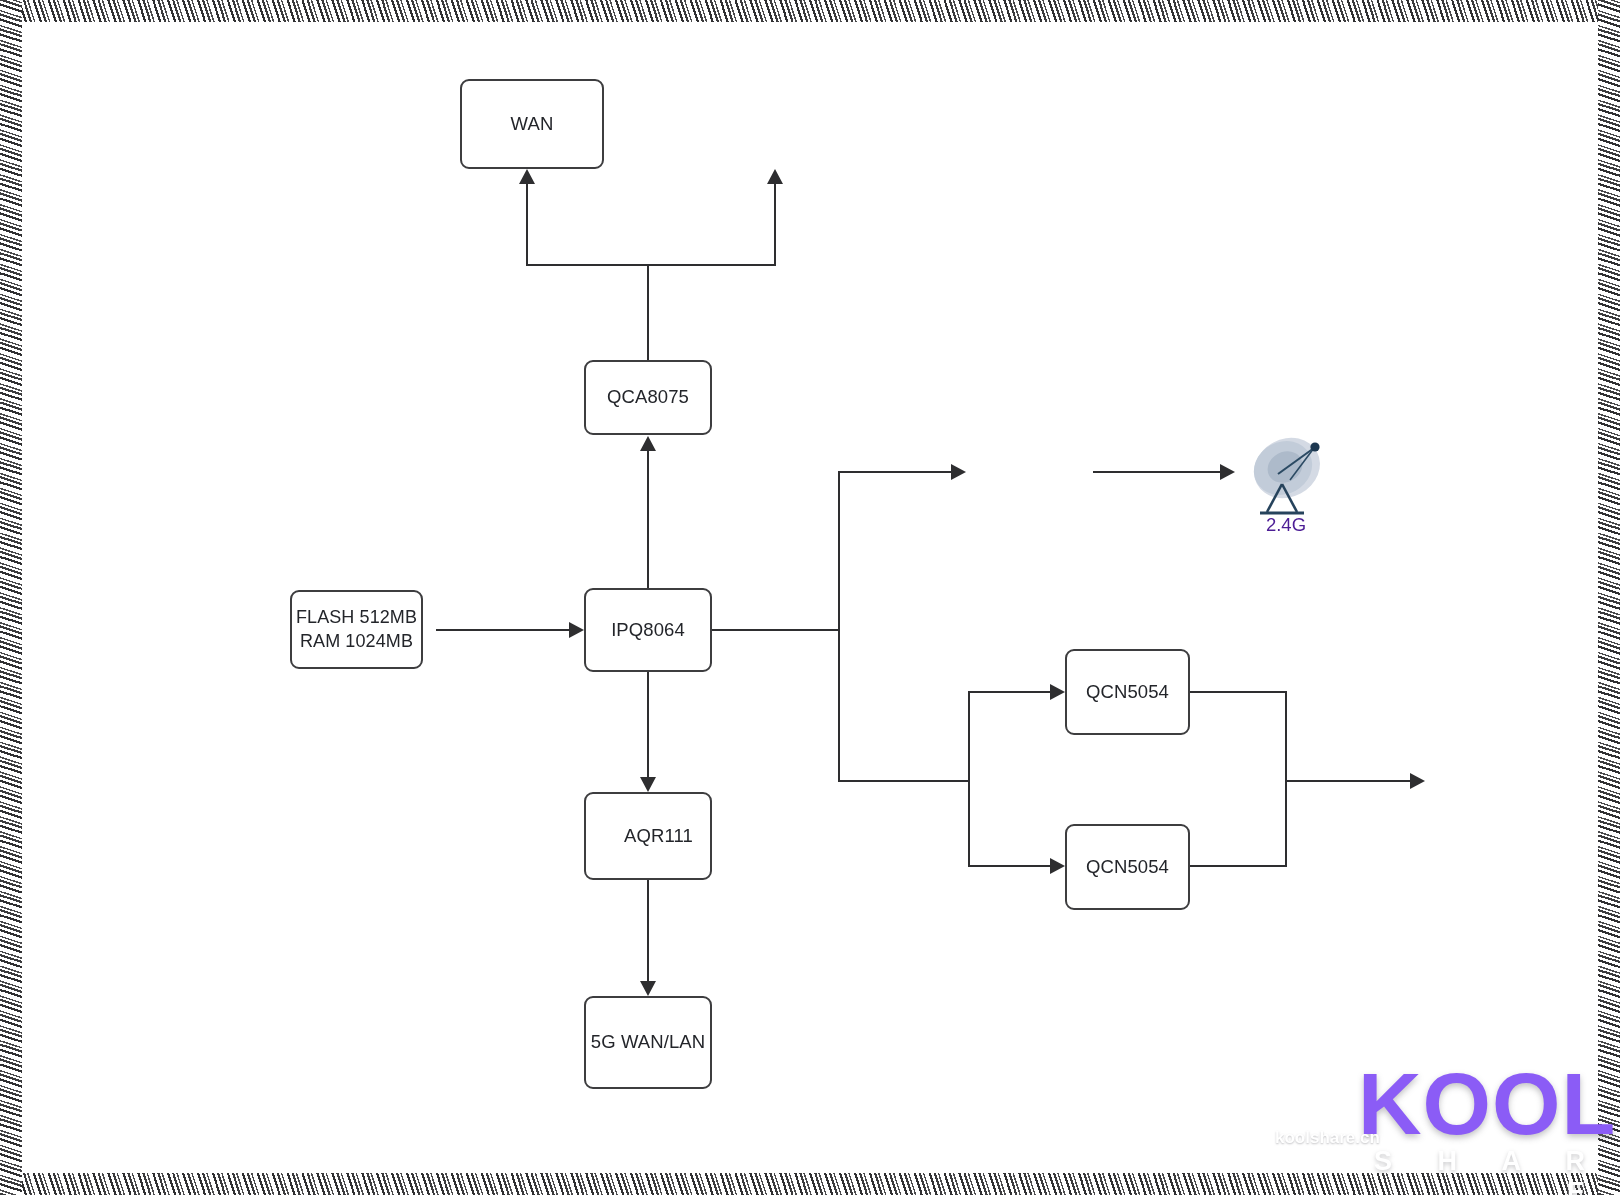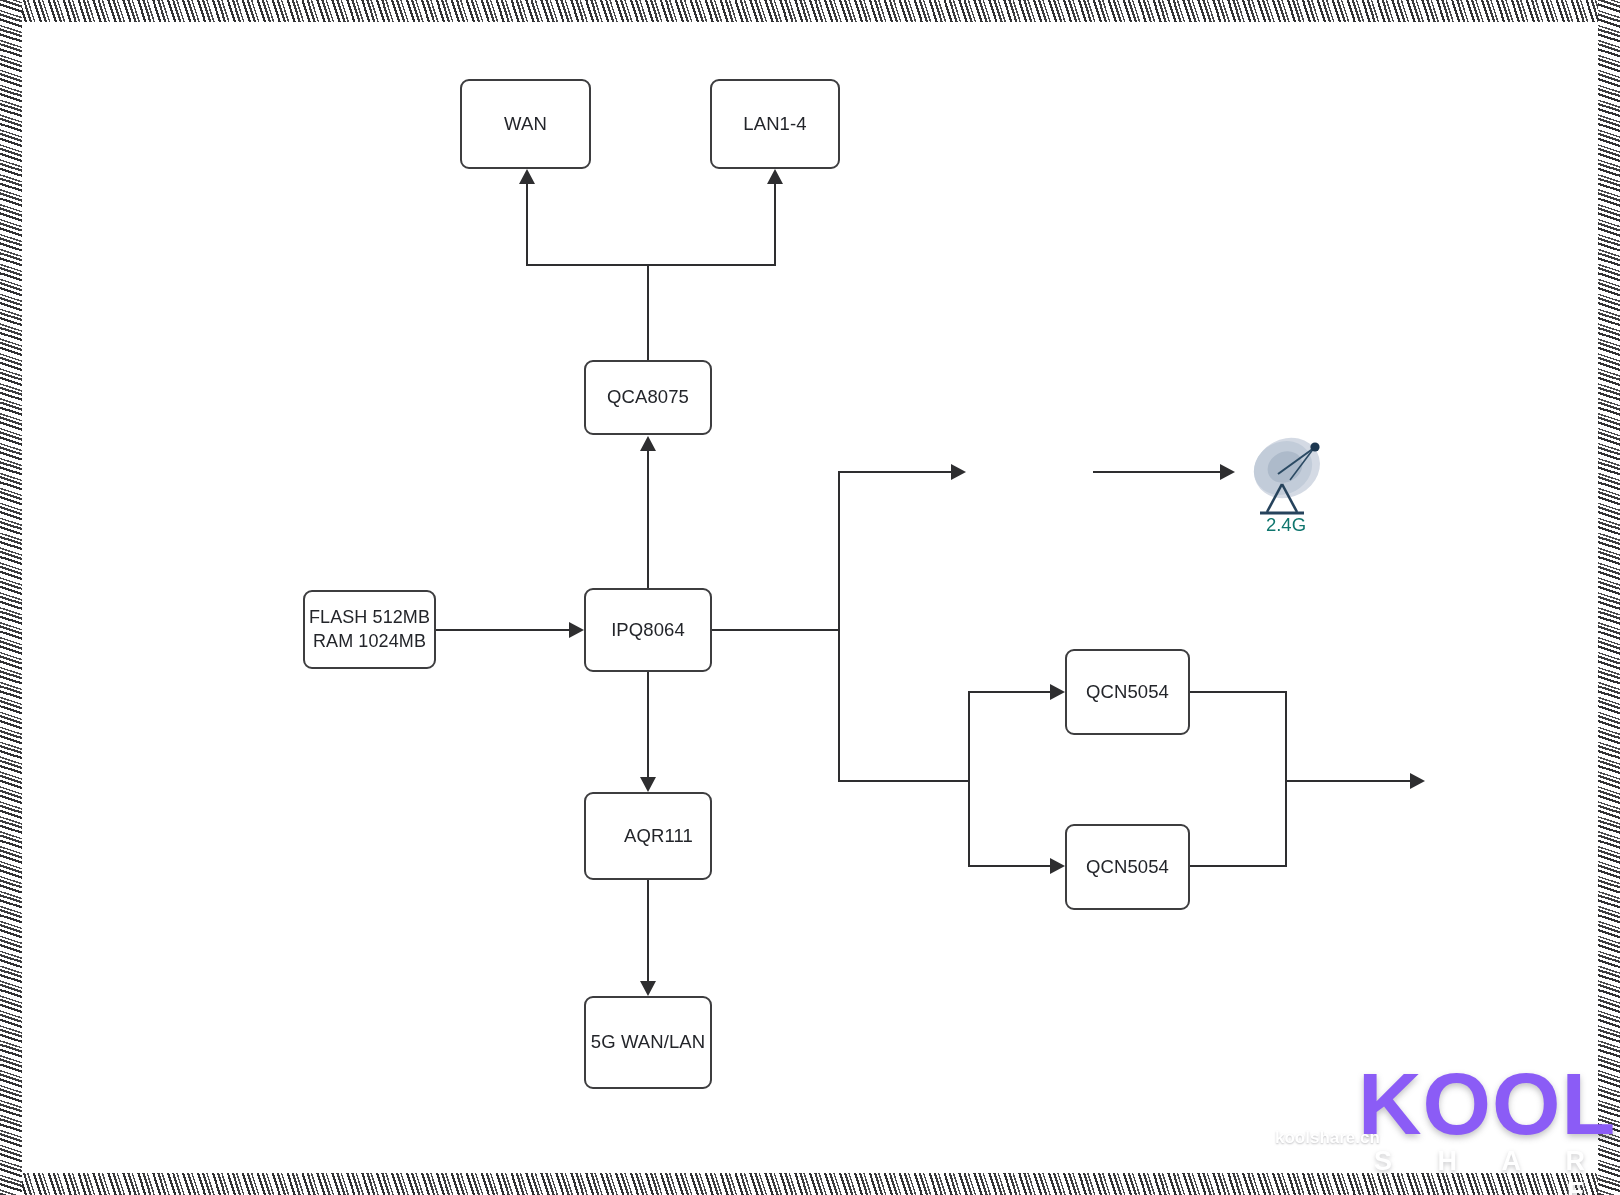--- a/index.html
+++ b/index.html
@@ -211,7 +211,7 @@
   <div class="seg seg-h" style="left:1093px; top:471px; width:131px;"></div>
   <div class="arrow arrow-right" style="left:1220px; top:464px;"></div>
 
-  <div class="node" style="left:460px; top:79px; width:131px; height:90px;">WAN</div>
+  <div class="node" style="left:460px; top:79px; width:144px; height:90px;">WAN</div>
 
   <div class="node" style="left:710px; top:79px; width:130px; height:90px;">LAN1-4</div>
 

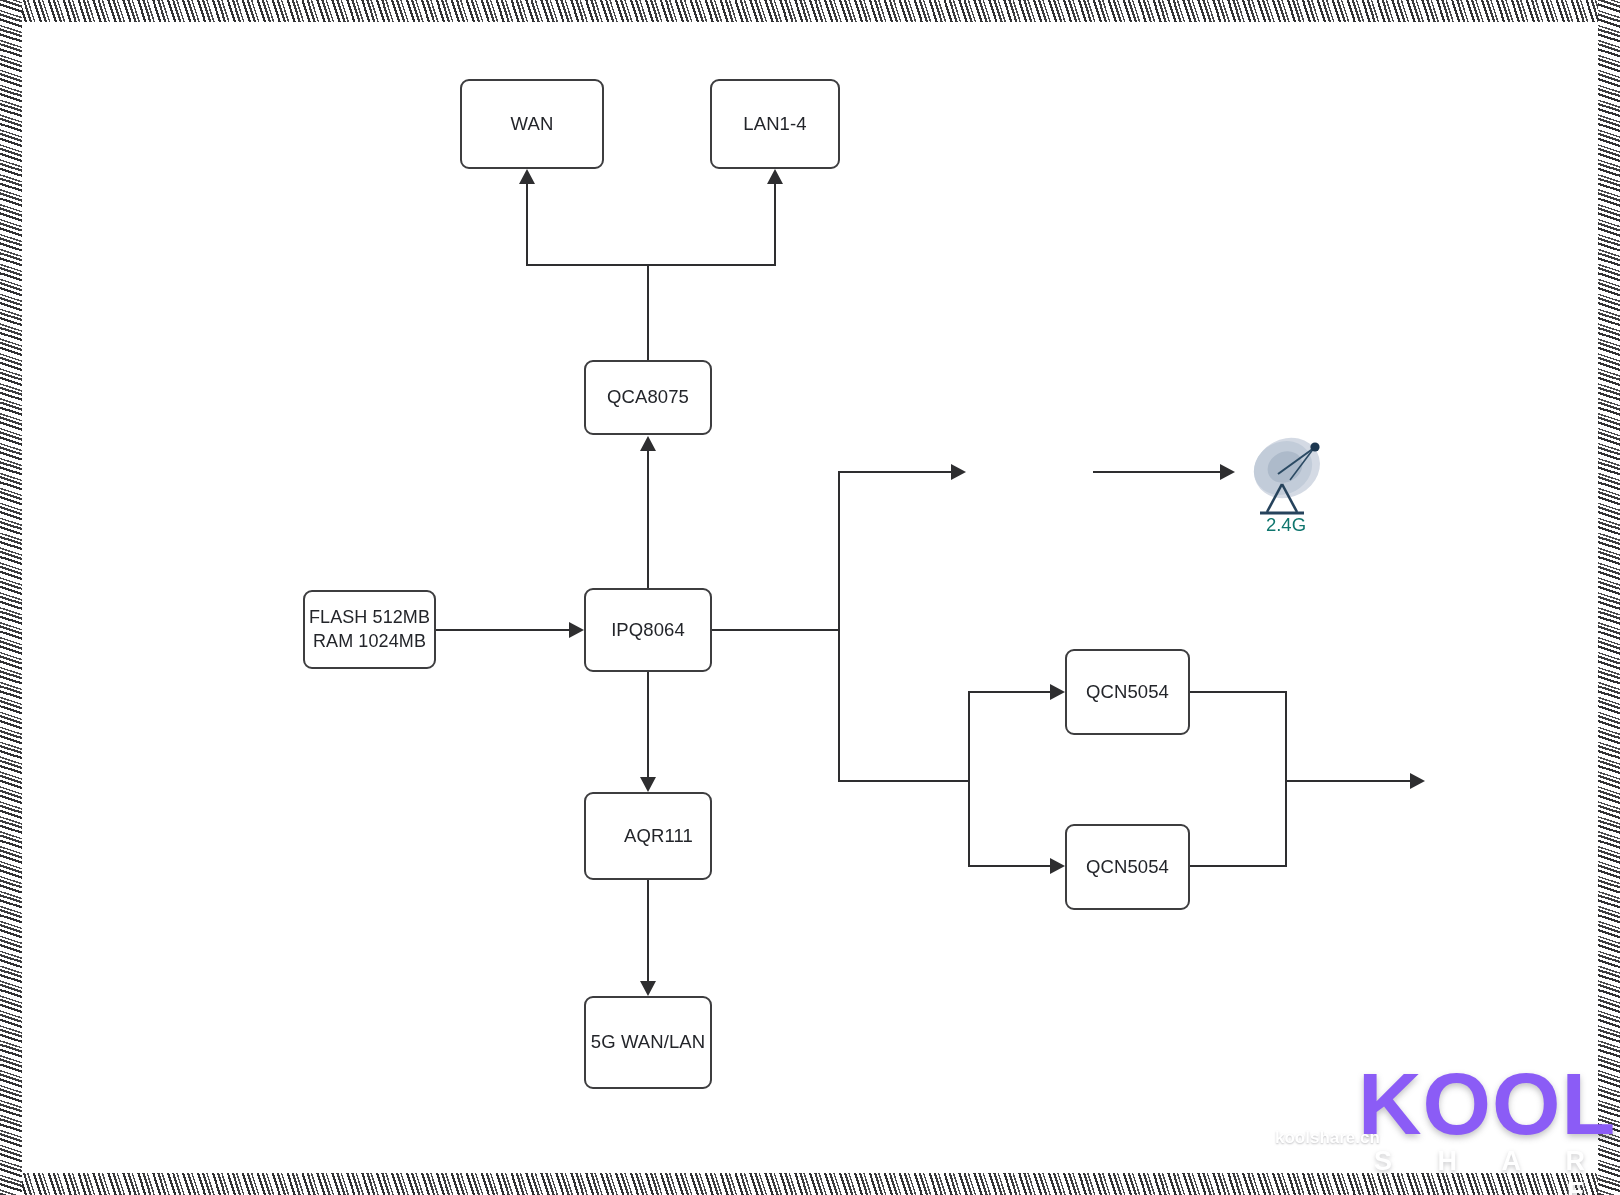--- a/index.html
+++ b/index.html
@@ -213,7 +213,6 @@
 
   <div class="node" style="left:460px; top:79px; width:144px; height:90px;">WAN</div>
 
-  <div class="node" style="left:710px; top:79px; width:130px; height:90px;">LAN1-4</div>
 
   <div class="node" style="left:584px; top:360px; width:128px; height:75px;">QCA8075</div>
 

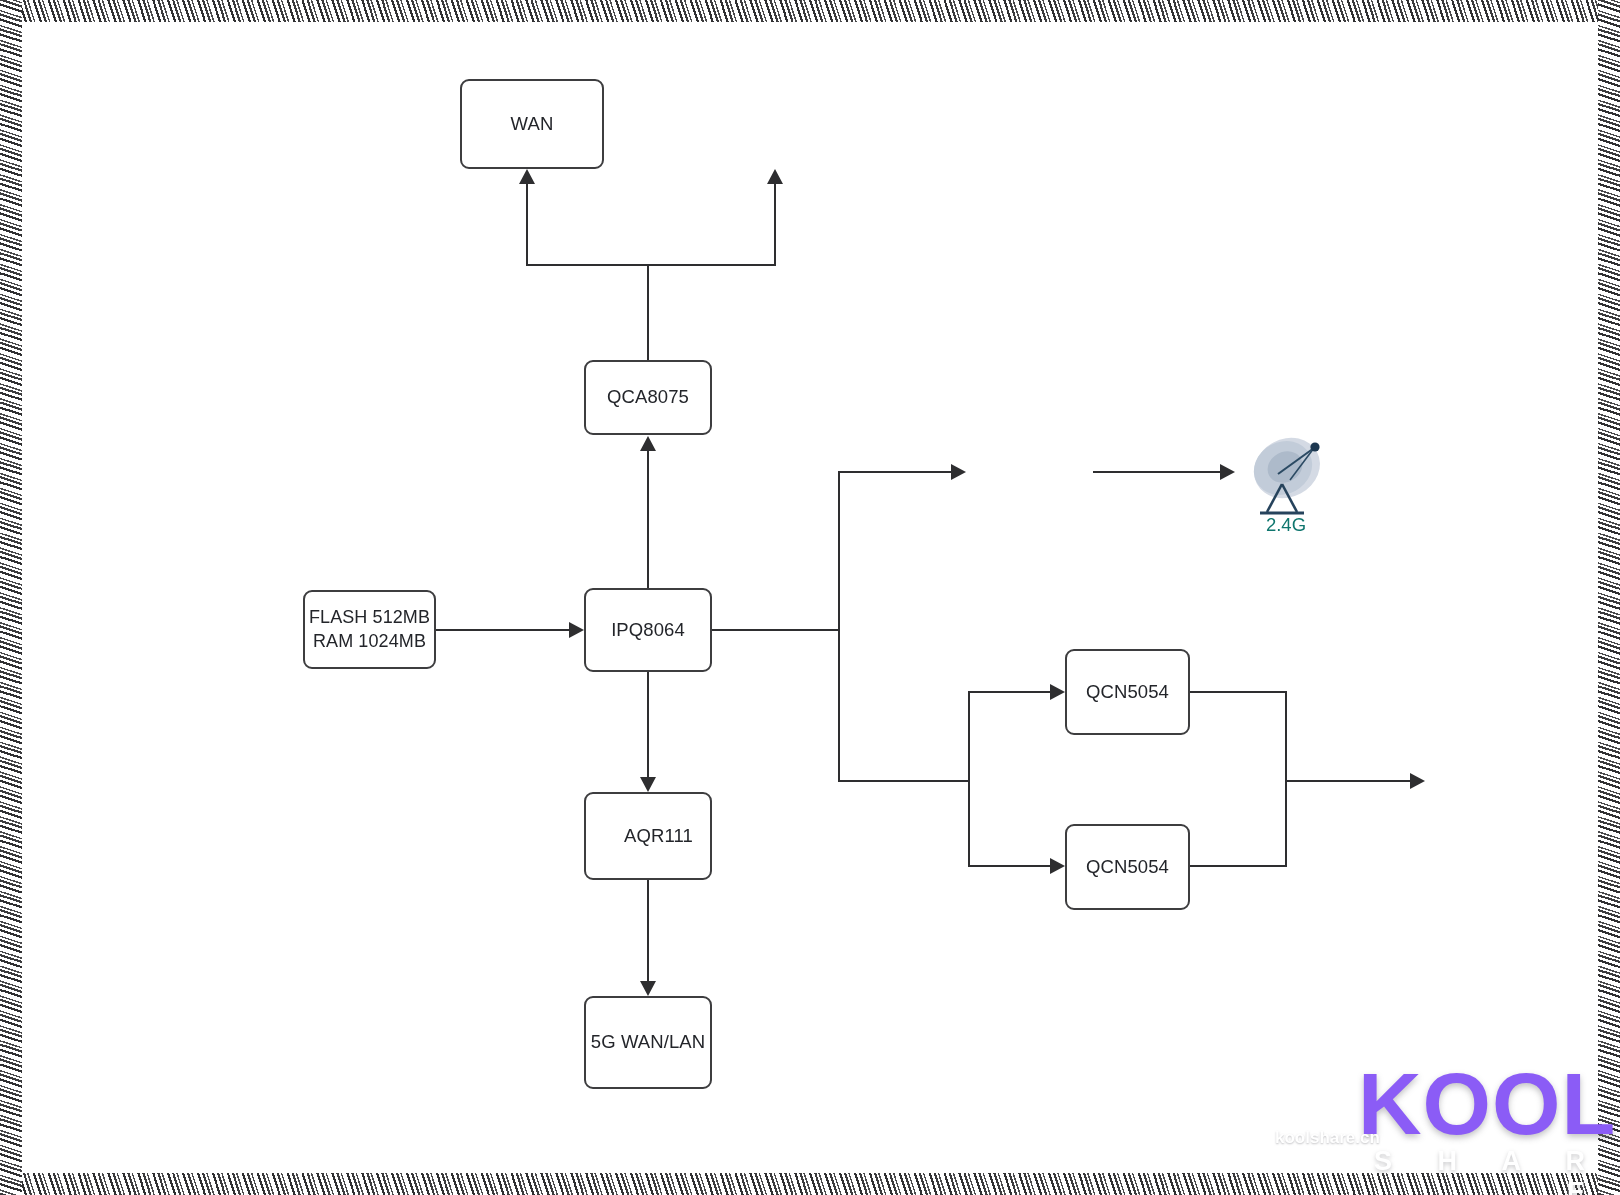--- a/index.html
+++ b/index.html
@@ -122,7 +122,7 @@
     width: 100%;
     text-align: center;
     font-size: 18.5px;
-    color: #0f766e;
+    color: #4c1d95;
   }
 
   

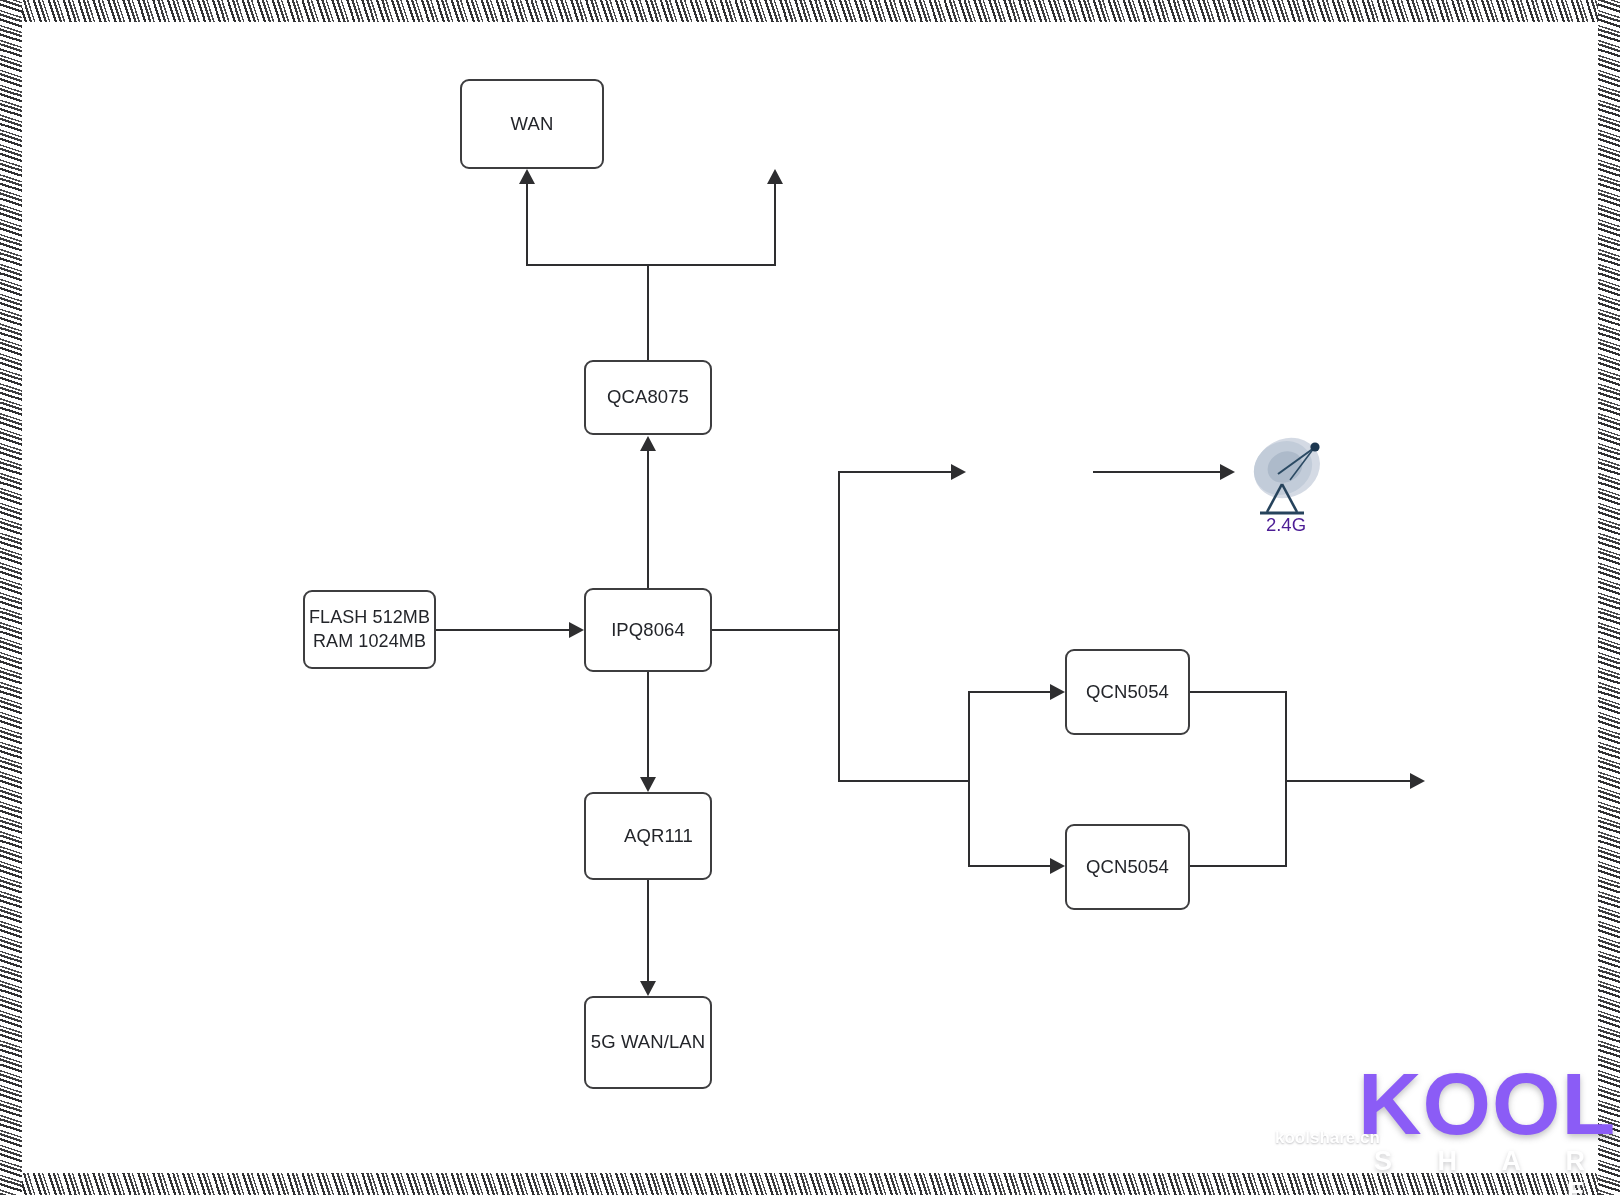--- a/index.html
+++ b/index.html
@@ -216,7 +216,7 @@
 
   <div class="node" style="left:584px; top:360px; width:128px; height:75px;">QCA8075</div>
 
-  <div class="node" style="left:303px; top:590px; width:133px; height:79px; font-size:18px;">FLASH 512MB
+  <div class="node" style="left:290px; top:590px; width:133px; height:79px; font-size:18px;">FLASH 512MB
 RAM 1024MB</div>
 
   <div class="node" style="left:584px; top:588px; width:128px; height:84px;">IPQ8064</div>

